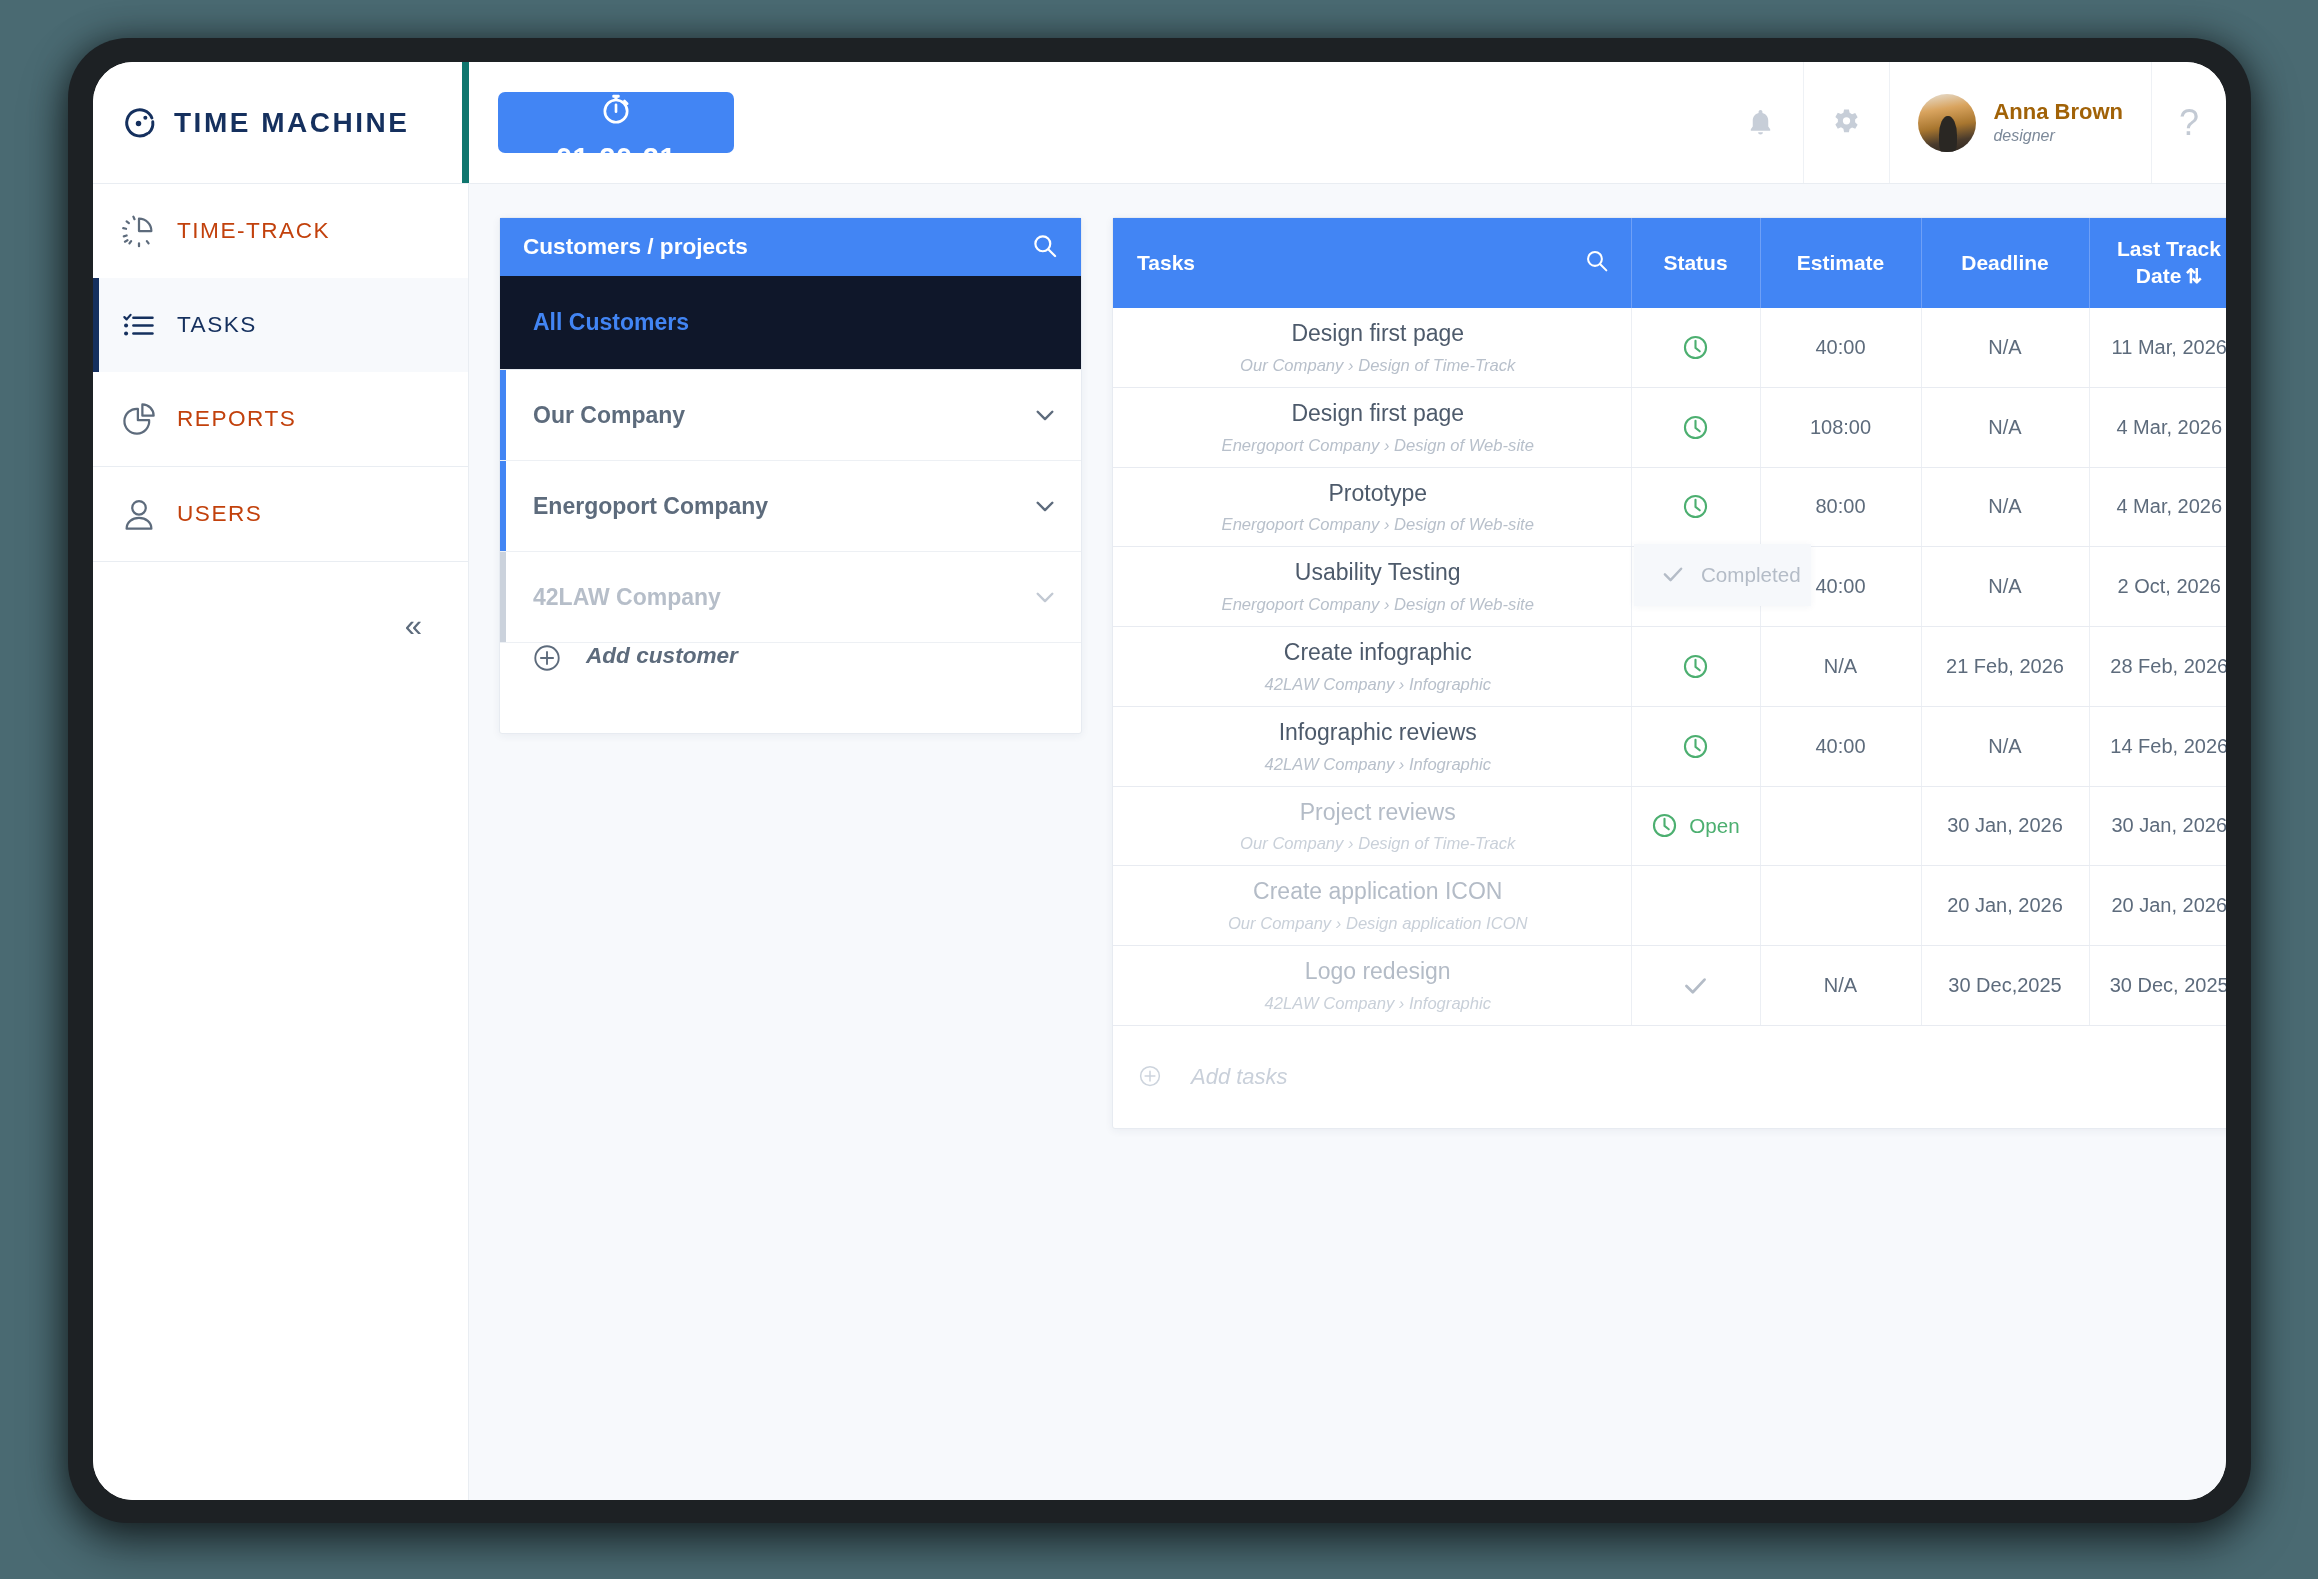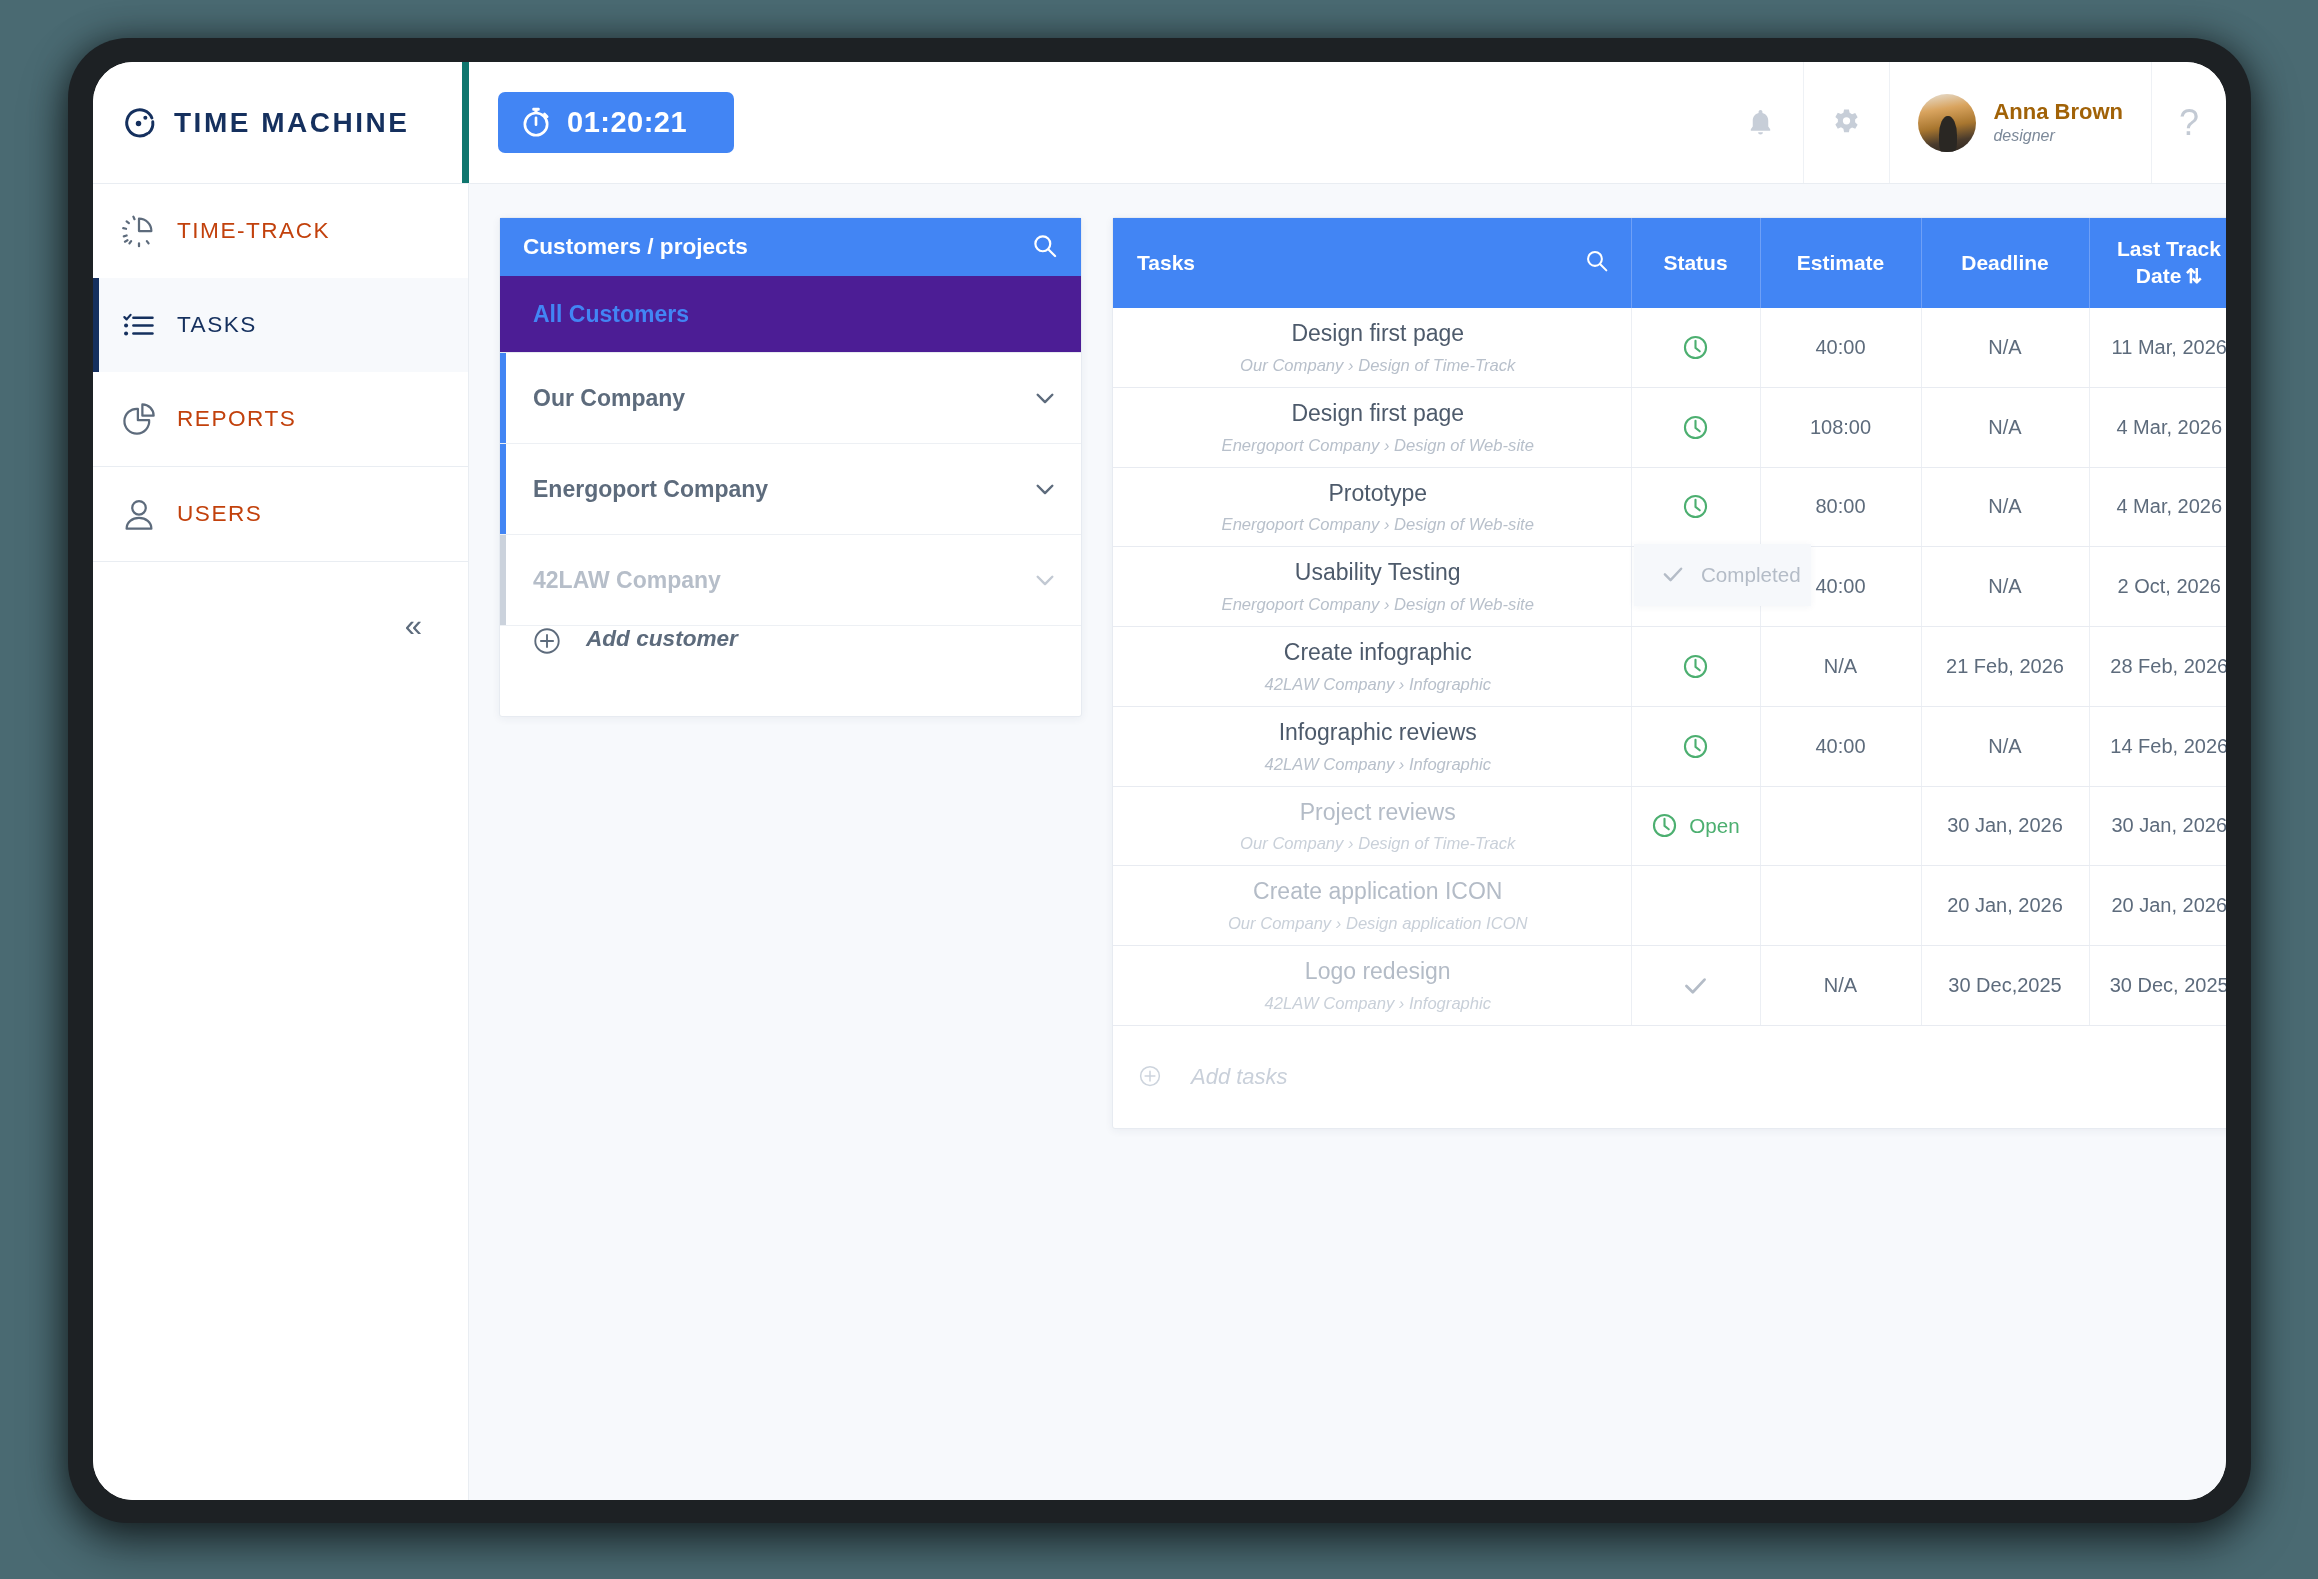--- a/index.html
+++ b/index.html
@@ -52,7 +52,7 @@
     height:61px; min-width:236px;
     background:#4285f4; border-radius:7px;
     display:flex; align-items:center; gap:14px;
-    padding:0 21px; cursor:pointer;
+    padding:0 21px; cursor:pointer;flex-direction:column;
   }
   .timer-btn svg{ width:34px; height:34px; flex:0 0 auto; }
   .timer-val{

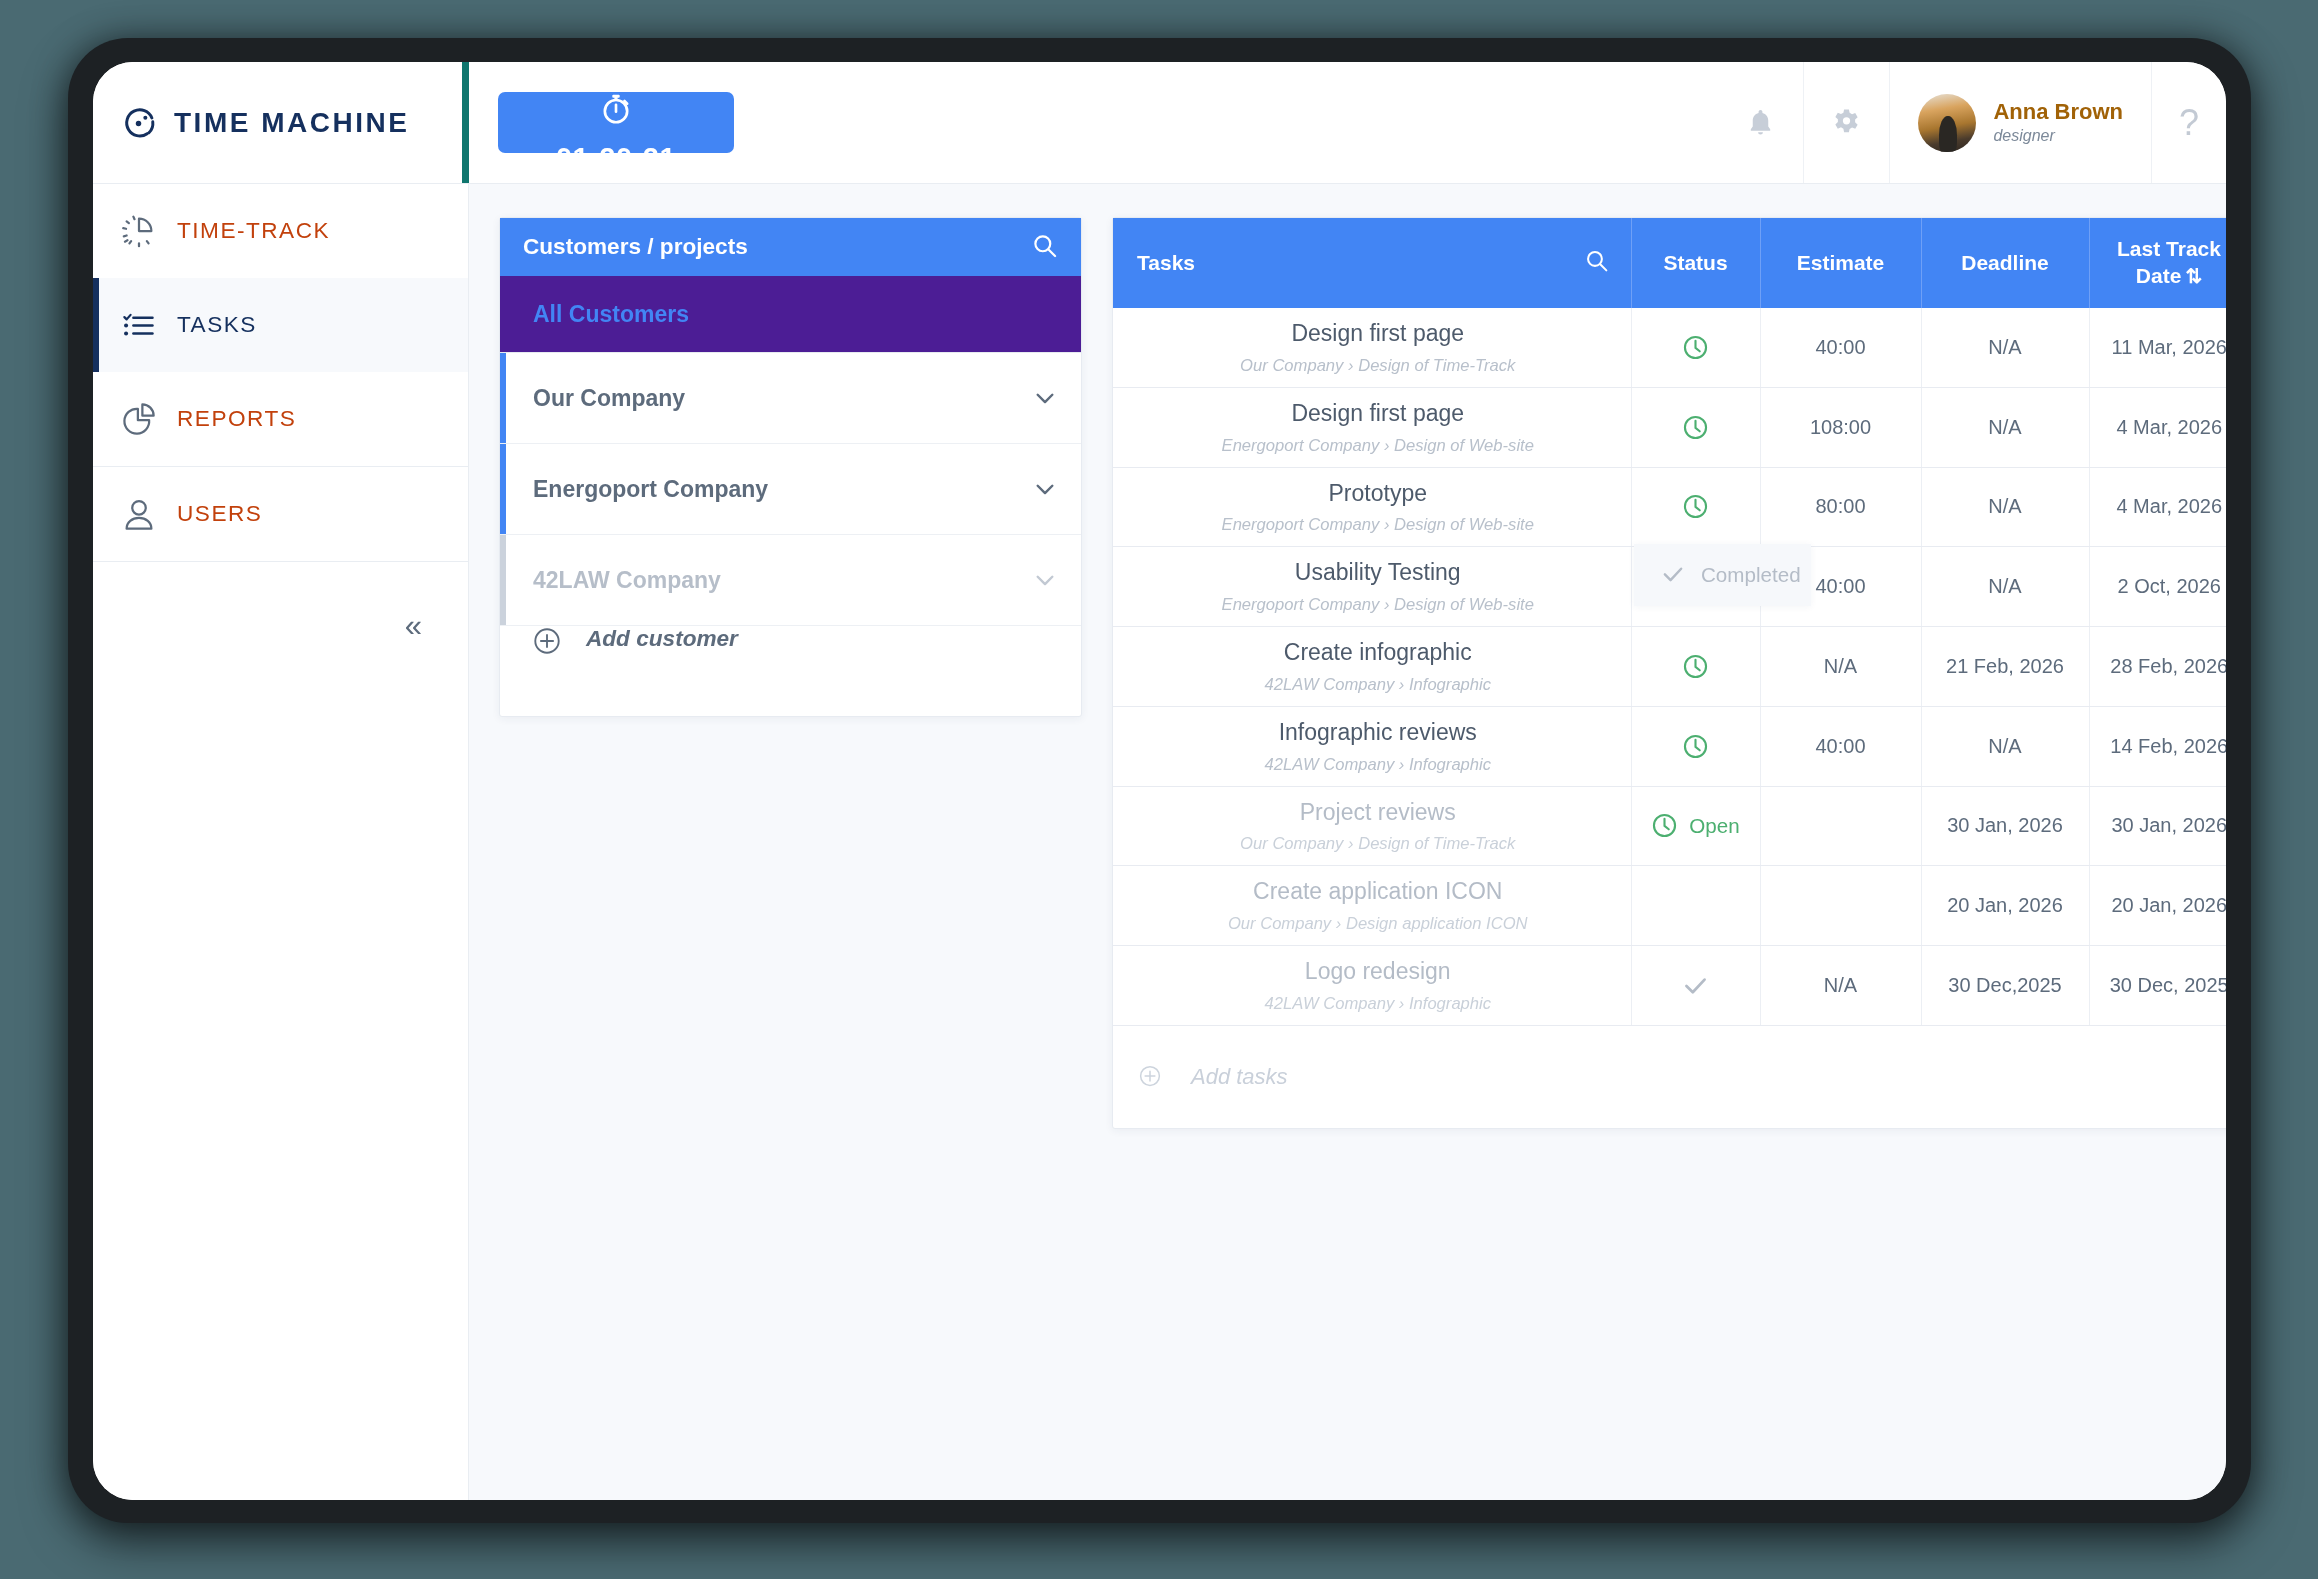--- a/index.html
+++ b/index.html
@@ -153,7 +153,7 @@
   }
   .cust-row .cr-name{ font-size:23px; font-weight:700; color:#5d6b7c; }
   .cust-row.all{
-    background:#4c1d95; height:77px; border-bottom:1px solid #e6eaf0;
+    background:#0f172a; height:94px; border-bottom:1px solid #e6eaf0;
   }
   .cust-row.all .cr-name{ color:#4285f4; }
   .cust-row.sel::before{

